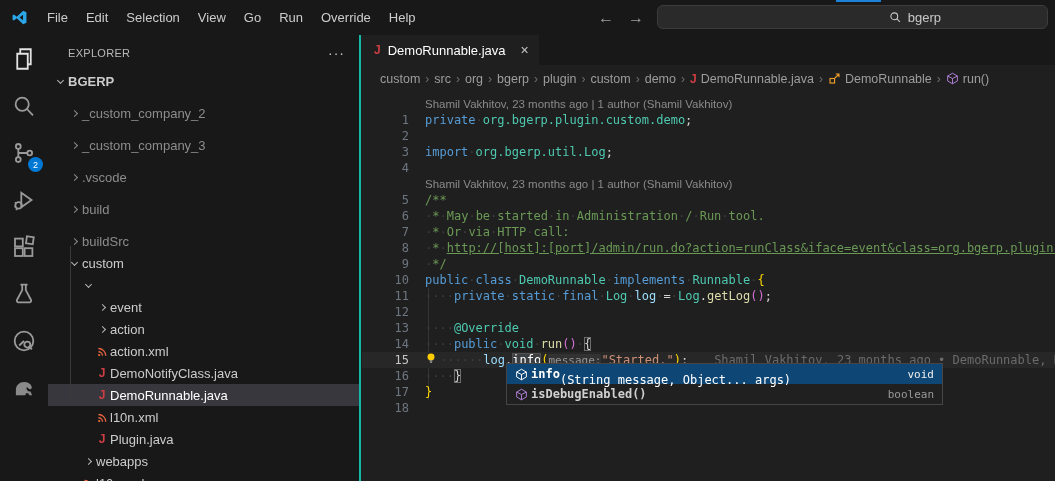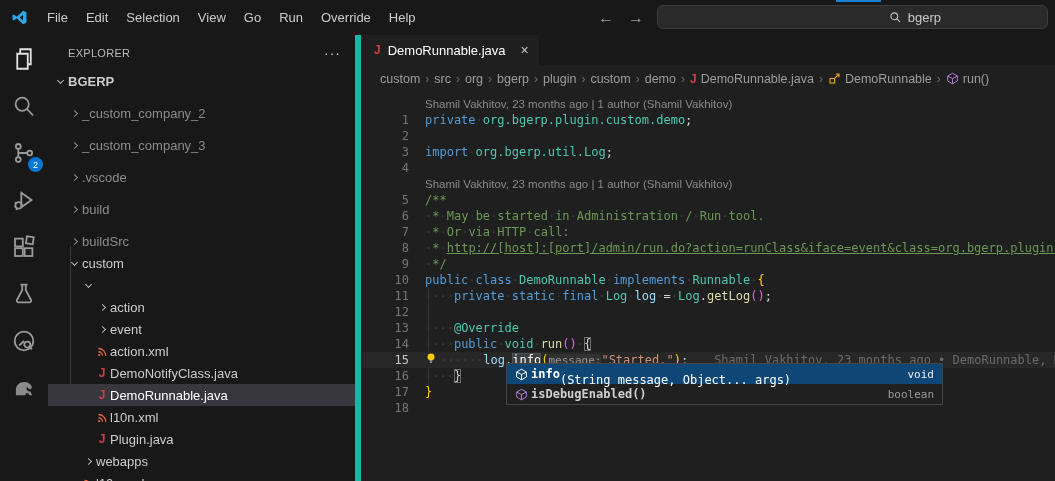--- a/index.html
+++ b/index.html
@@ -35,7 +35,7 @@
     background:#0078d4; color:#fff; font-size:9px; display:flex; align-items:center; justify-content:center; }
   
   .sidebar { position:absolute; left:48px; top:35px; width:313px; height:446px;
-    background:#181818; border-right:6px solid #14b8a6; z-index:10; overflow:hidden; }
+    background:#181818; border-right:2px solid #14b8a6; z-index:10; overflow:hidden; }
   .sb-header { height:35px; display:flex; align-items:center; justify-content:space-between;
     padding:0 14px 0 20px; }
   .sb-title { font-size:11px; color:#b8b8b8; letter-spacing:.3px; }

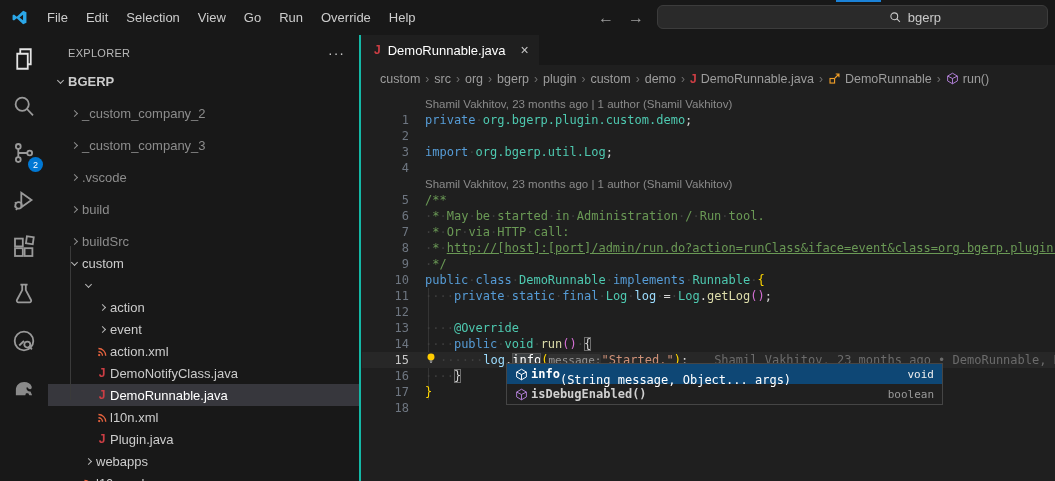--- a/index.html
+++ b/index.html
@@ -254,13 +254,13 @@
         <span class="slot">
           <span class="chev right"></span>
         </span>
+        <span>event</span>
+      </div>
+      <div class="tree-row" style="padding-left: 46px;">
+        <span class="slot">
+          <span class="chev right"></span>
+        </span>
         <span>action</span>
-      </div>
-      <div class="tree-row" style="padding-left: 46px;">
-        <span class="slot">
-          <span class="chev right"></span>
-        </span>
-        <span>event</span>
       </div>
       <div class="tree-row" style="padding-left: 46px;">
         <span class="slot">

